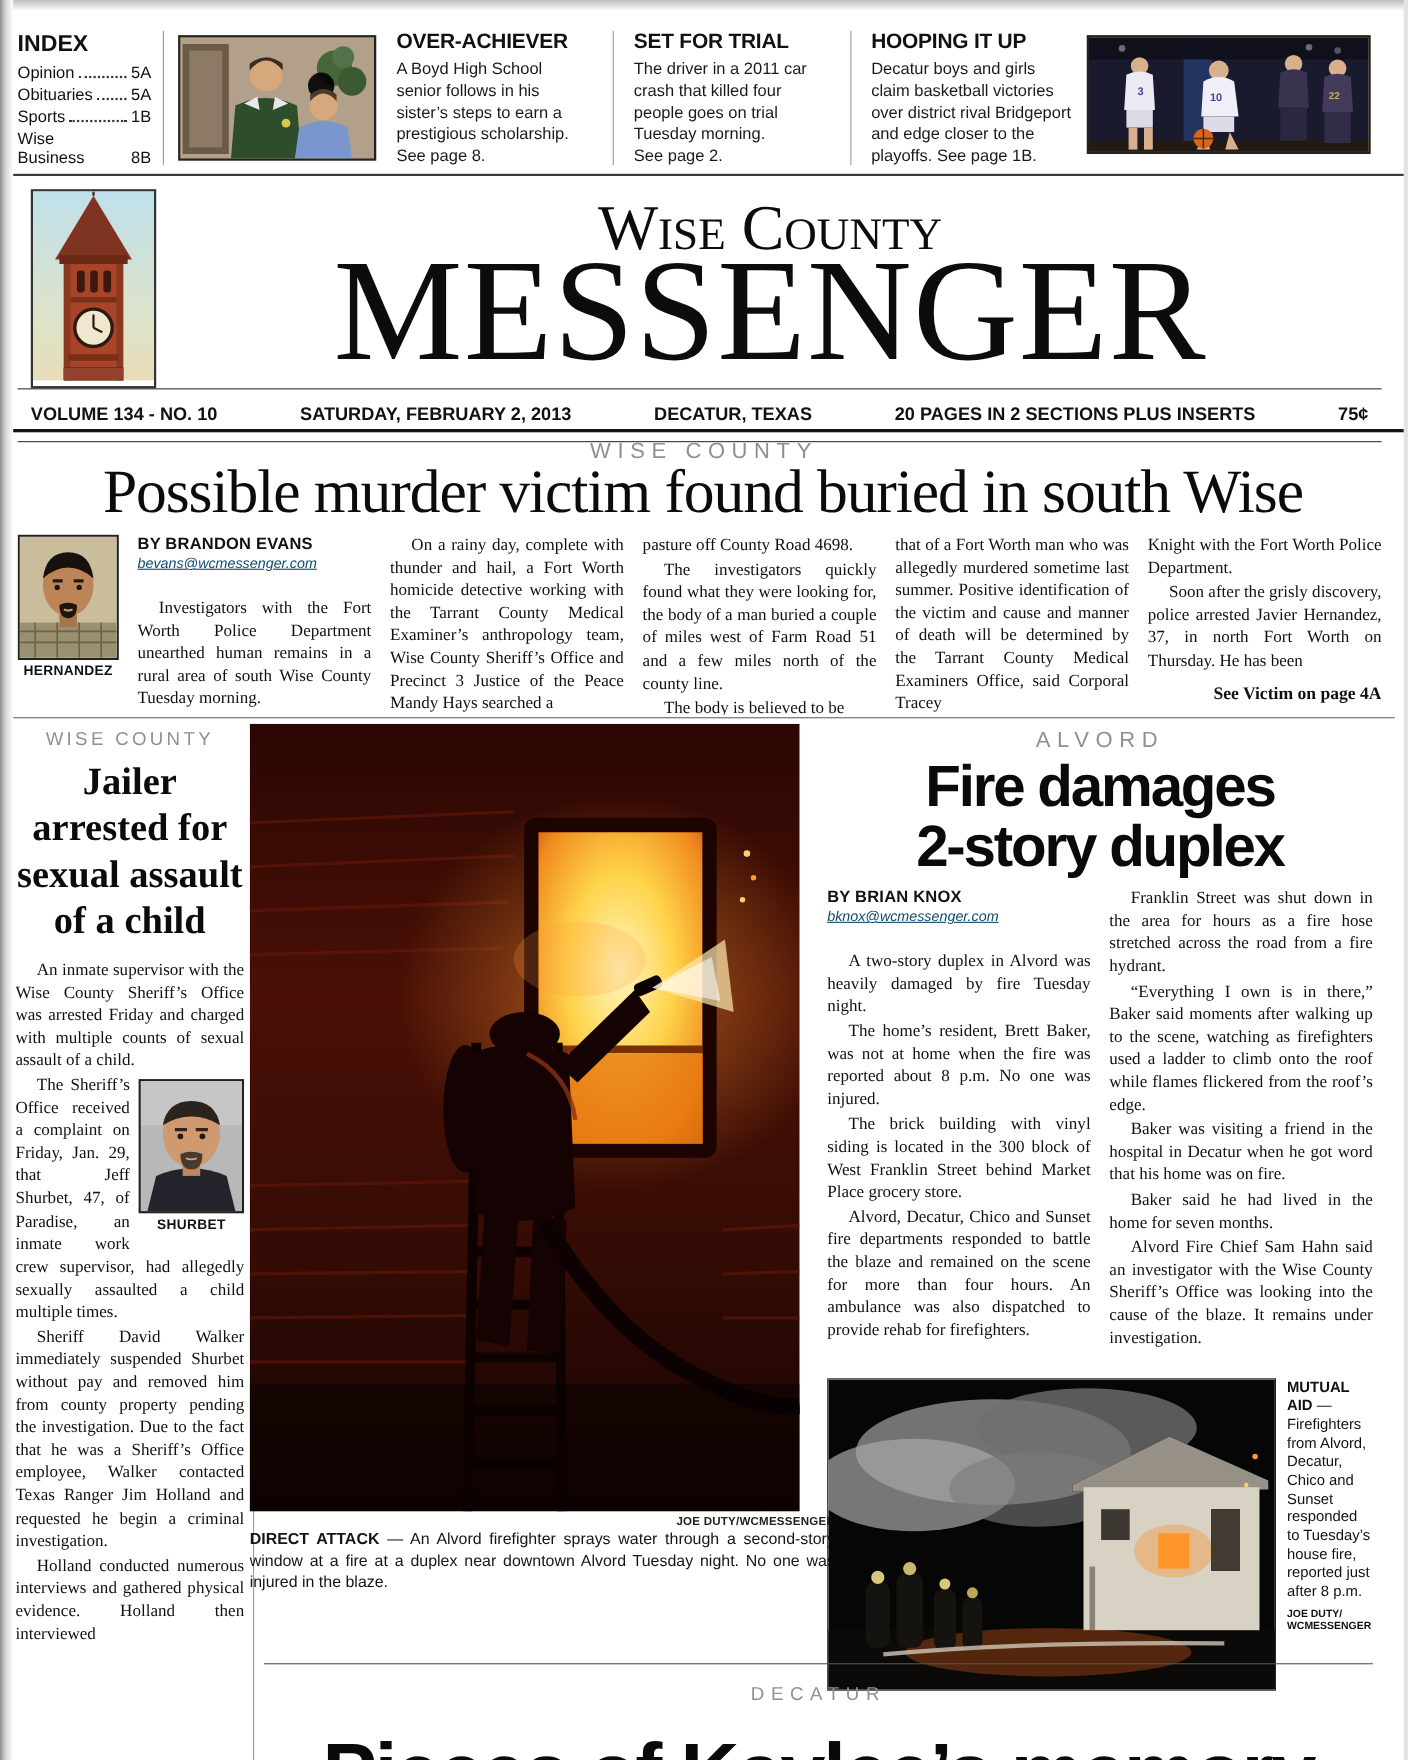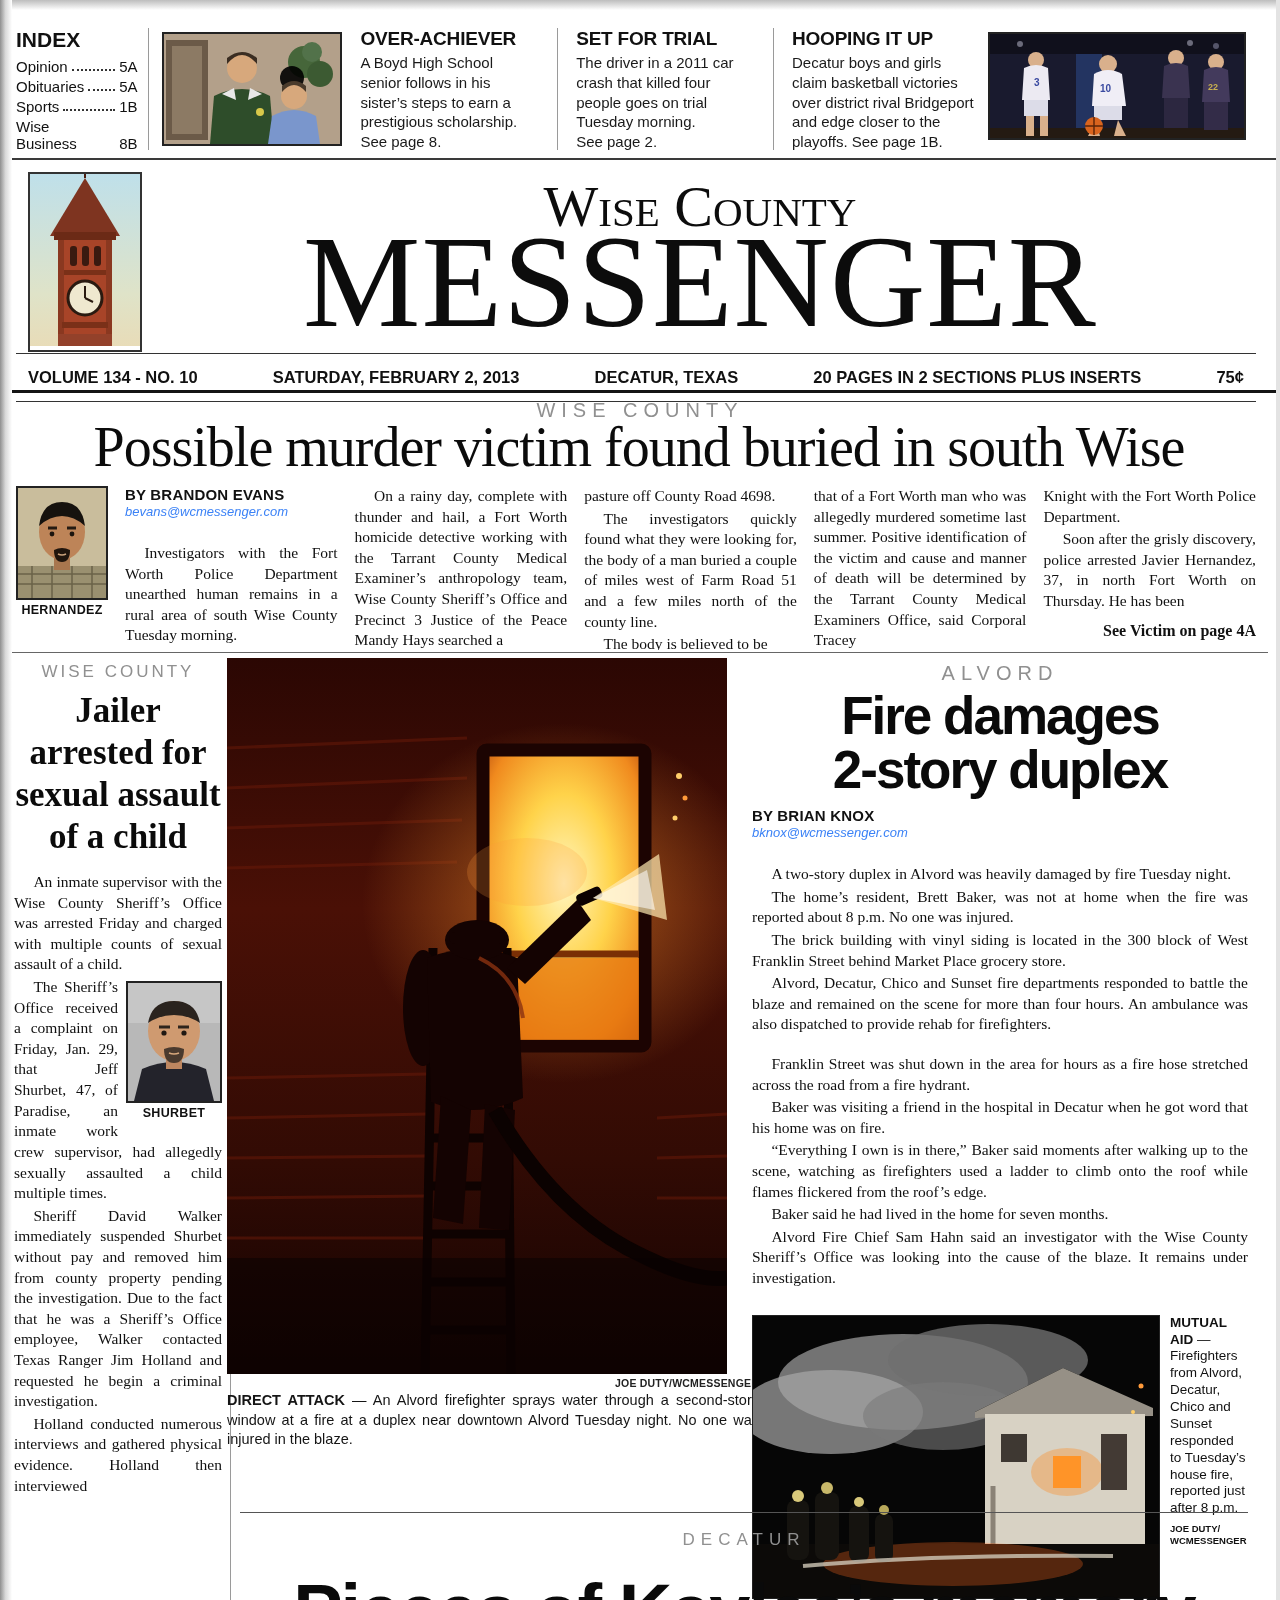--- a/index.html
+++ b/index.html
@@ -49,7 +49,7 @@
   .mug-cap{font-size:12.5px;font-weight:800;text-align:center;margin-top:3px;letter-spacing:.3px;}
   .col{flex:1 1 0;}
   .byline{font-size:15px;font-weight:800;letter-spacing:.2px;}
-  .email{font-size:13px;font-style:italic;color:#3b82f6;margin-top:1px;}
+  .email{font-size:13px;font-style:italic;color:#0c4a6e;margin-top:1px;text-decoration:underline;}
   .serif-p{font-family:"Liberation Serif",serif;font-size:15.5px;line-height:1.33;text-align:justify;
        margin:0 0 2px 0;color:#101010;}
   .serif-p.first{margin-top:24px;}

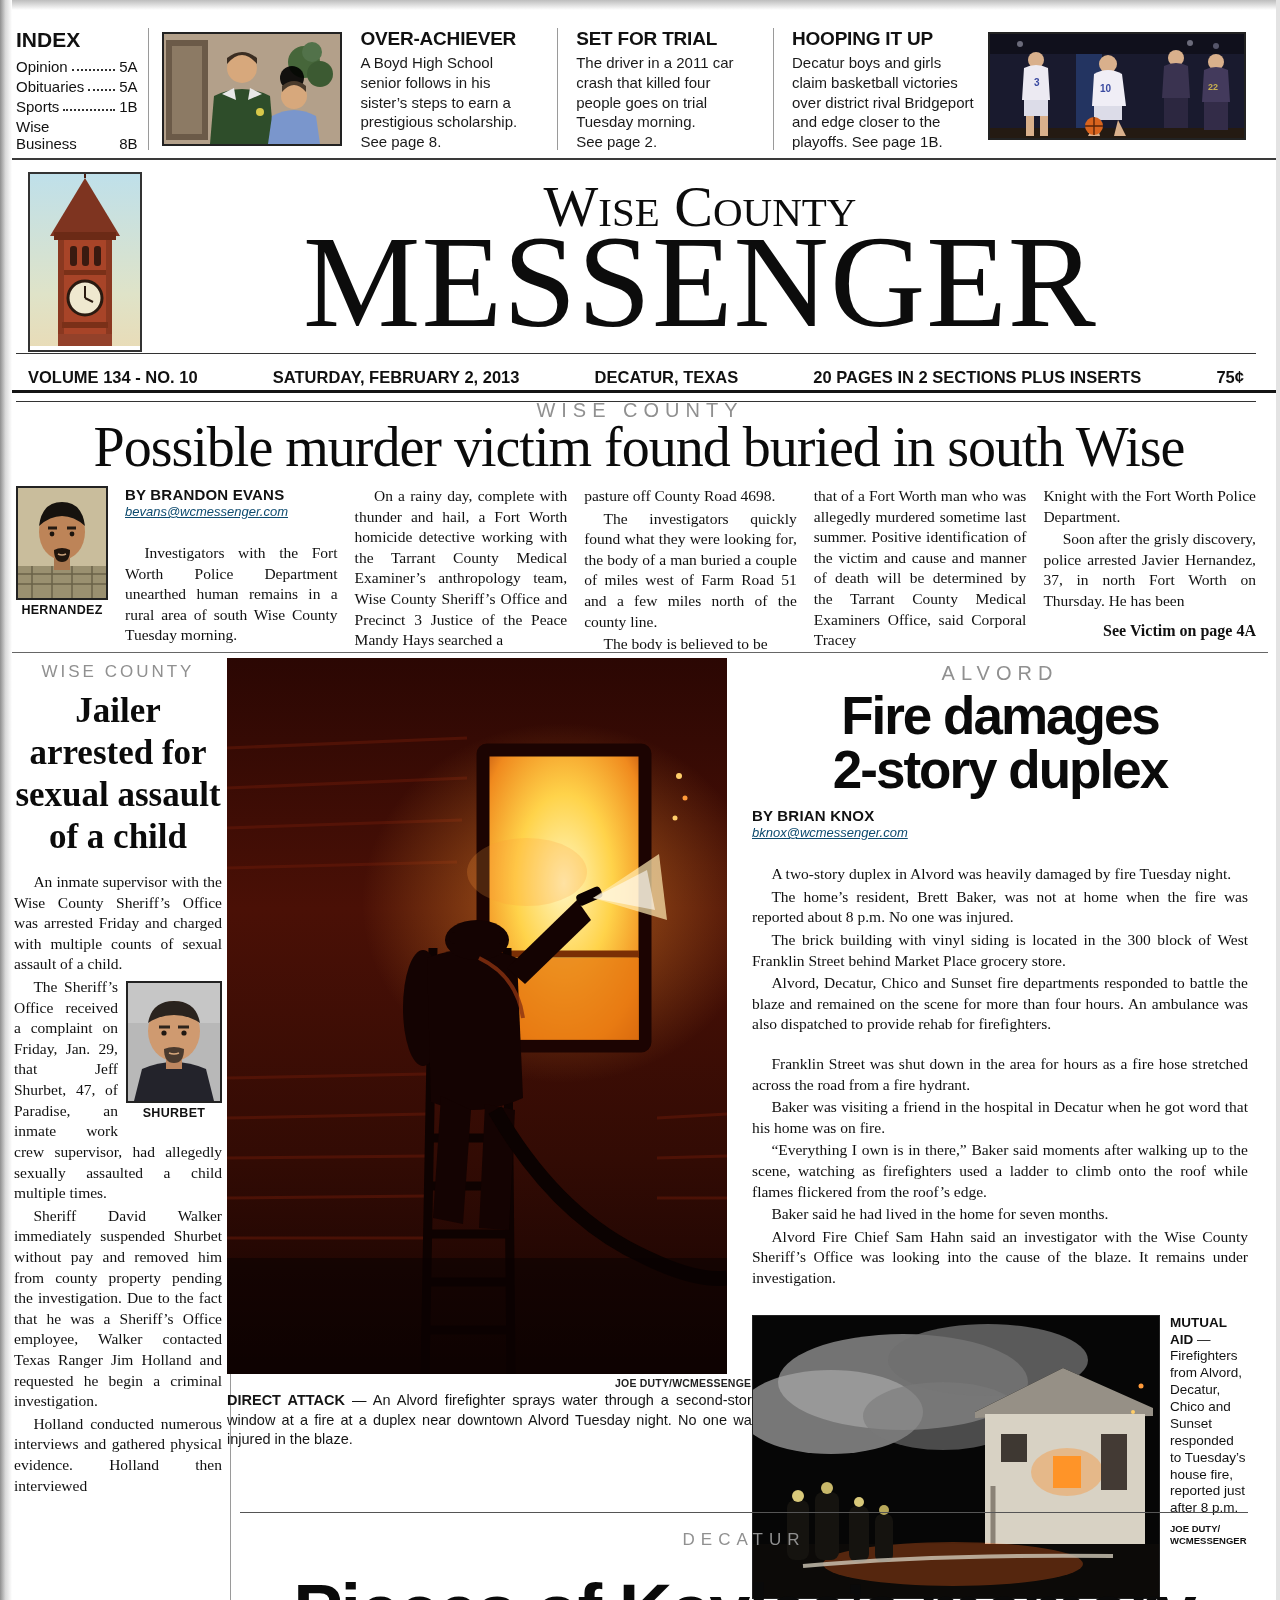--- a/index.html
+++ b/index.html
@@ -76,7 +76,7 @@
   .firestory .kicker{font-size:20px;}
   .fire-headline{font-family:"Liberation Sans",sans-serif;font-weight:800;font-size:53px;line-height:1.02;
        letter-spacing:-2px;text-align:center;color:#0a0a0a;margin-top:4px;}
-  .fire-cols{display:flex;gap:17px;margin-top:10px;flex-direction:column;}
+  .fire-cols{display:flex;gap:17px;margin-top:10px;}
   .fire-col{flex:1 1 0;}
   .aid-row{display:flex;margin-top:24px;}
   .aid-photo{flex:0 0 406px;}

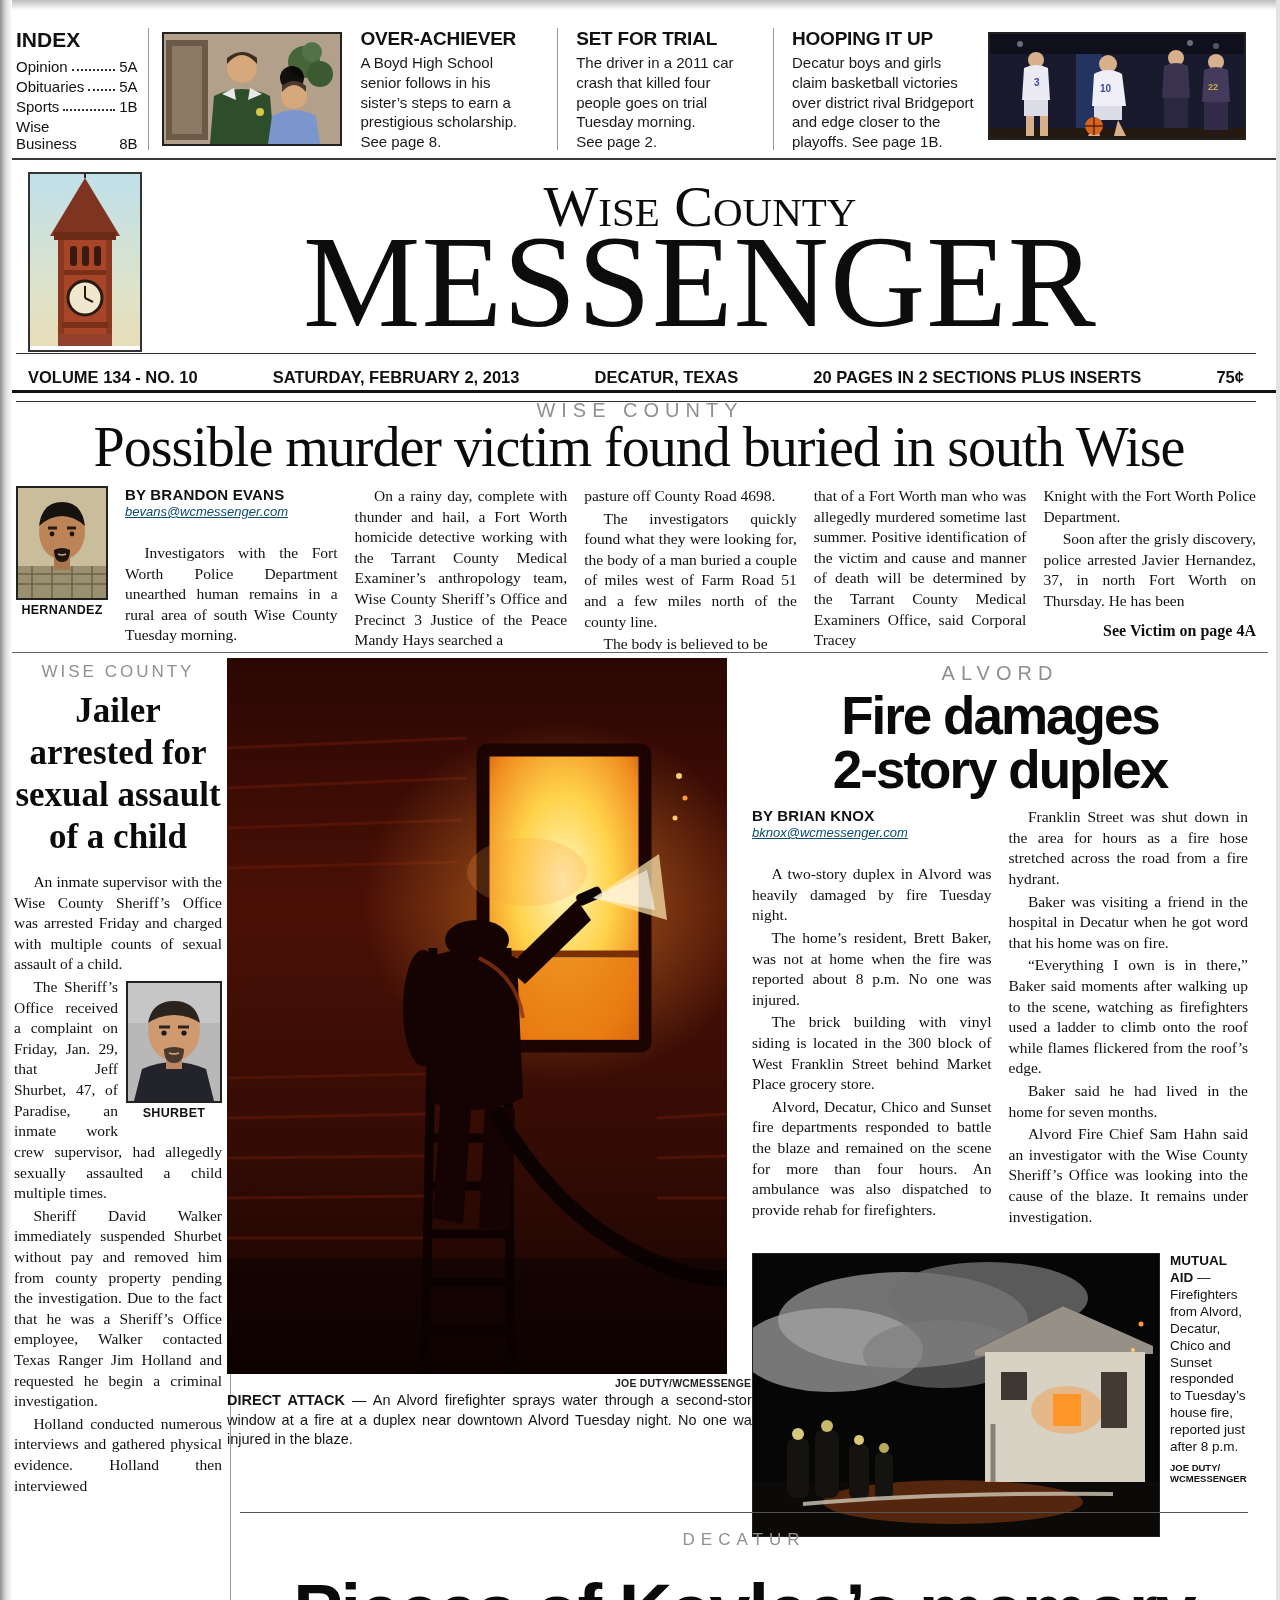--- a/index.html
+++ b/index.html
@@ -402,8 +402,8 @@
     </div>
     <div class="fire-col">
       <p class="serif-p ind">Franklin Street was shut down in the area for hours as a fire hose stretched across the road from a fire hydrant.</p>
+      <p class="serif-p ind">“Everything I own is in there,” Baker said moments after walking up to the scene, watching as firefighters used a ladder to climb onto the roof while flames flickered from the roof’s edge.</p>
       <p class="serif-p ind">Baker was visiting a friend in the hospital in Decatur when he got word that his home was on fire.</p>
-      <p class="serif-p ind">“Everything I own is in there,” Baker said moments after walking up to the scene, watching as firefighters used a ladder to climb onto the roof while flames flickered from the roof’s edge.</p>
       <p class="serif-p ind">Baker said he had lived in the home for seven months.</p>
       <p class="serif-p ind">Alvord Fire Chief Sam Hahn said an investigator with the Wise County Sheriff’s Office was looking into the cause of the blaze. It remains under investigation.</p>
     </div>

